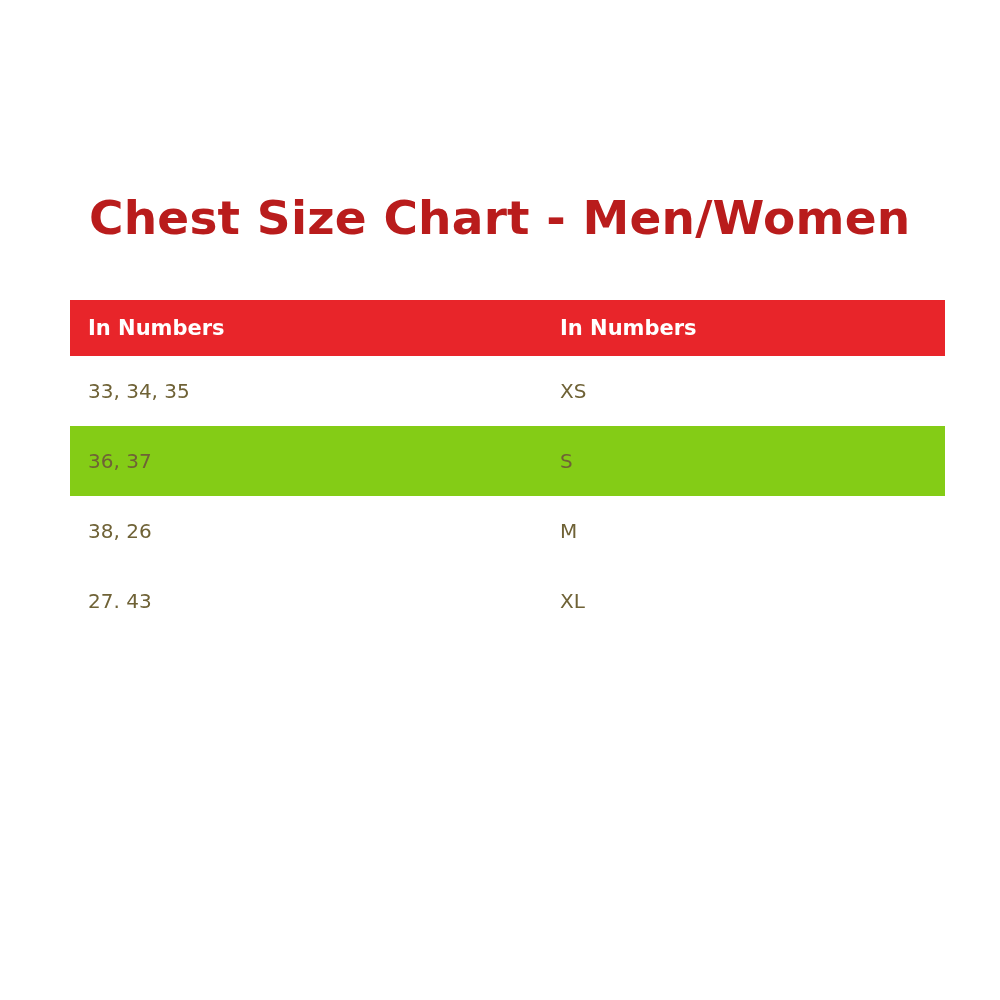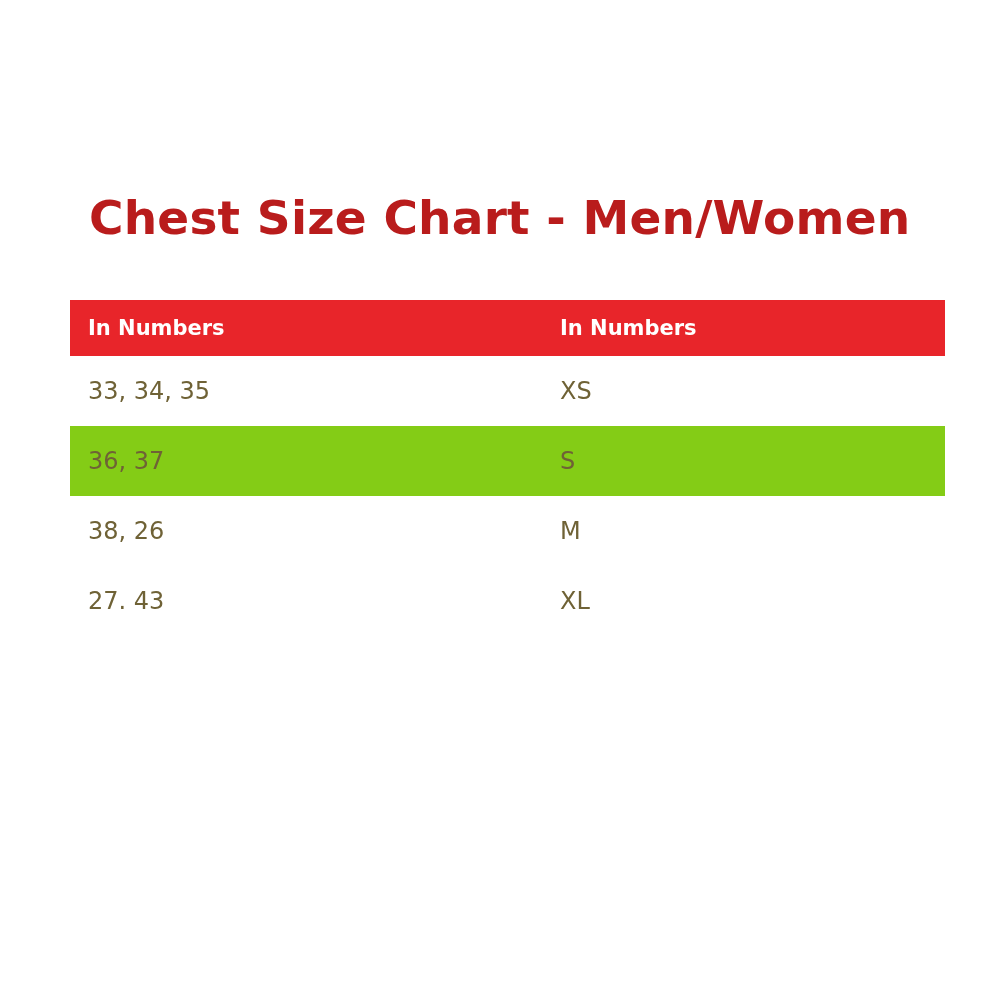--- a/index.html
+++ b/index.html
@@ -54,7 +54,7 @@
     font-family: "DejaVu Sans", sans-serif;
   }
   .size-table tbody td {
-    font-size: 24px;
+    font-size: 20px;
     color: #6f6236;
     padding: 0 0 0 18px;
     height: 70px;

